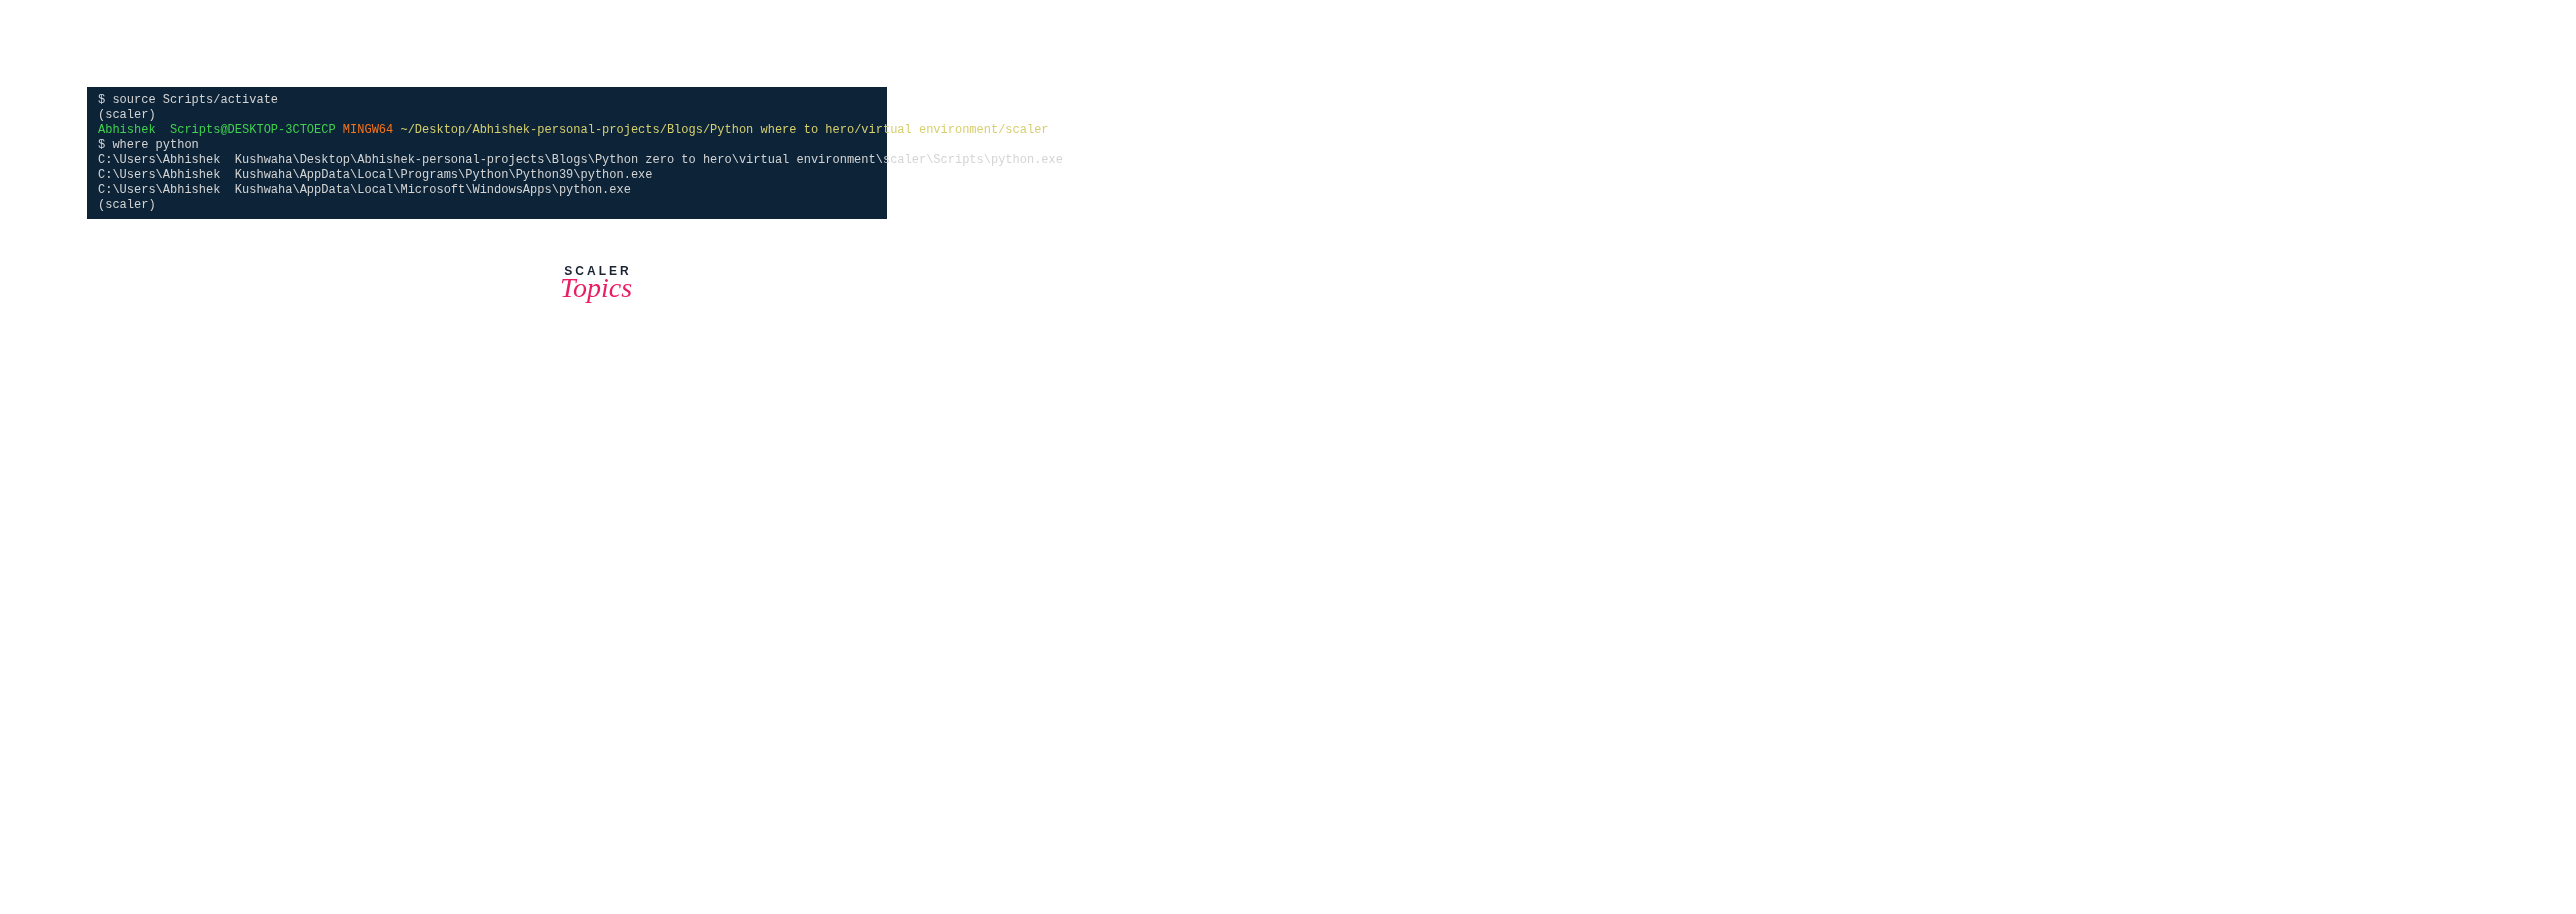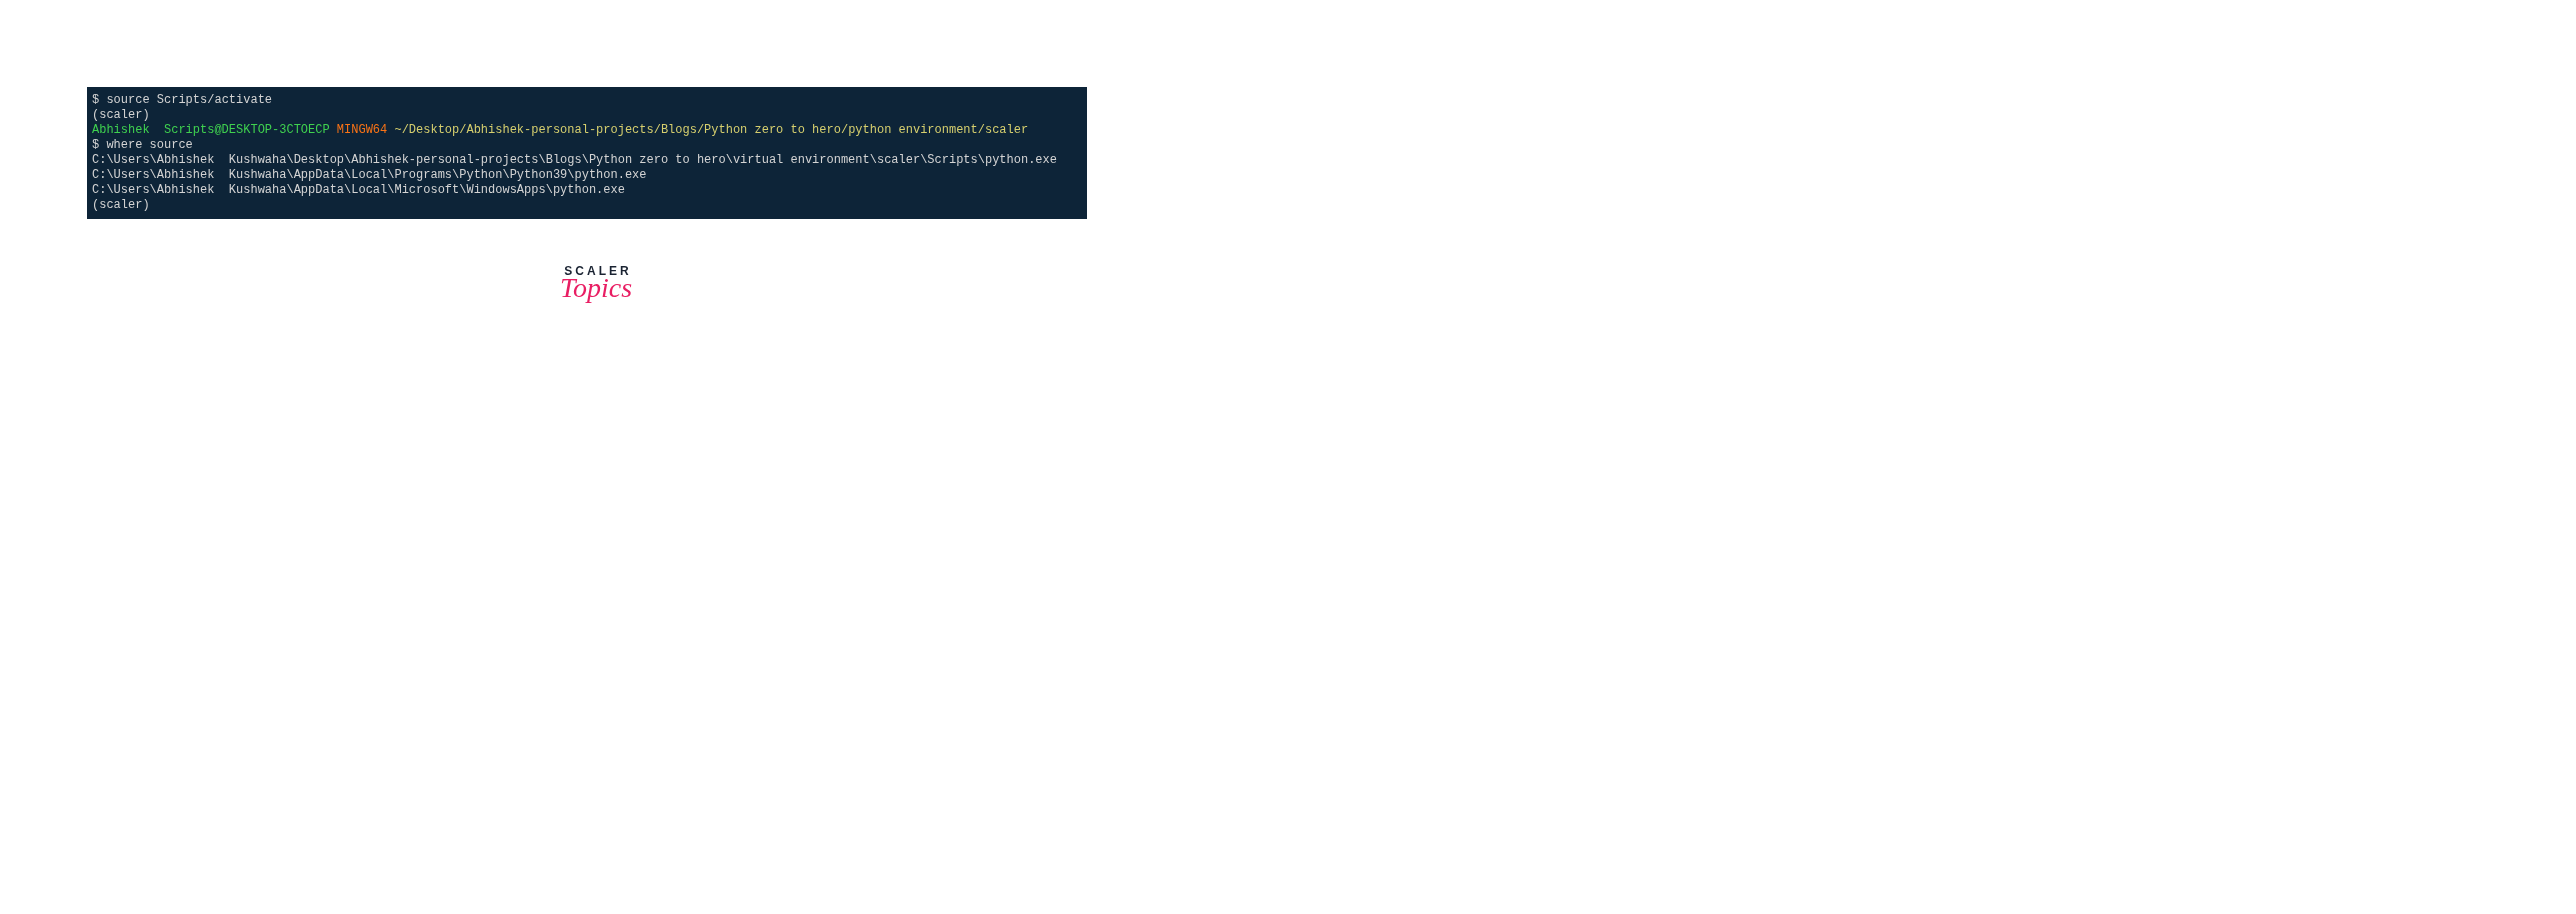--- a/index.html
+++ b/index.html
@@ -20,9 +20,9 @@
       position: absolute;
       top: 87px;
       left: 87px;
-      width: 1000px;
+      width: 800px;
       background: #0d2438;
-      padding: 6px 5px;
+      padding: 6px 11px;
       font-size: 12px;
       line-height: 1.25;
       font-family: 'Consolas', 'Monaco', 'Courier New', monospace;

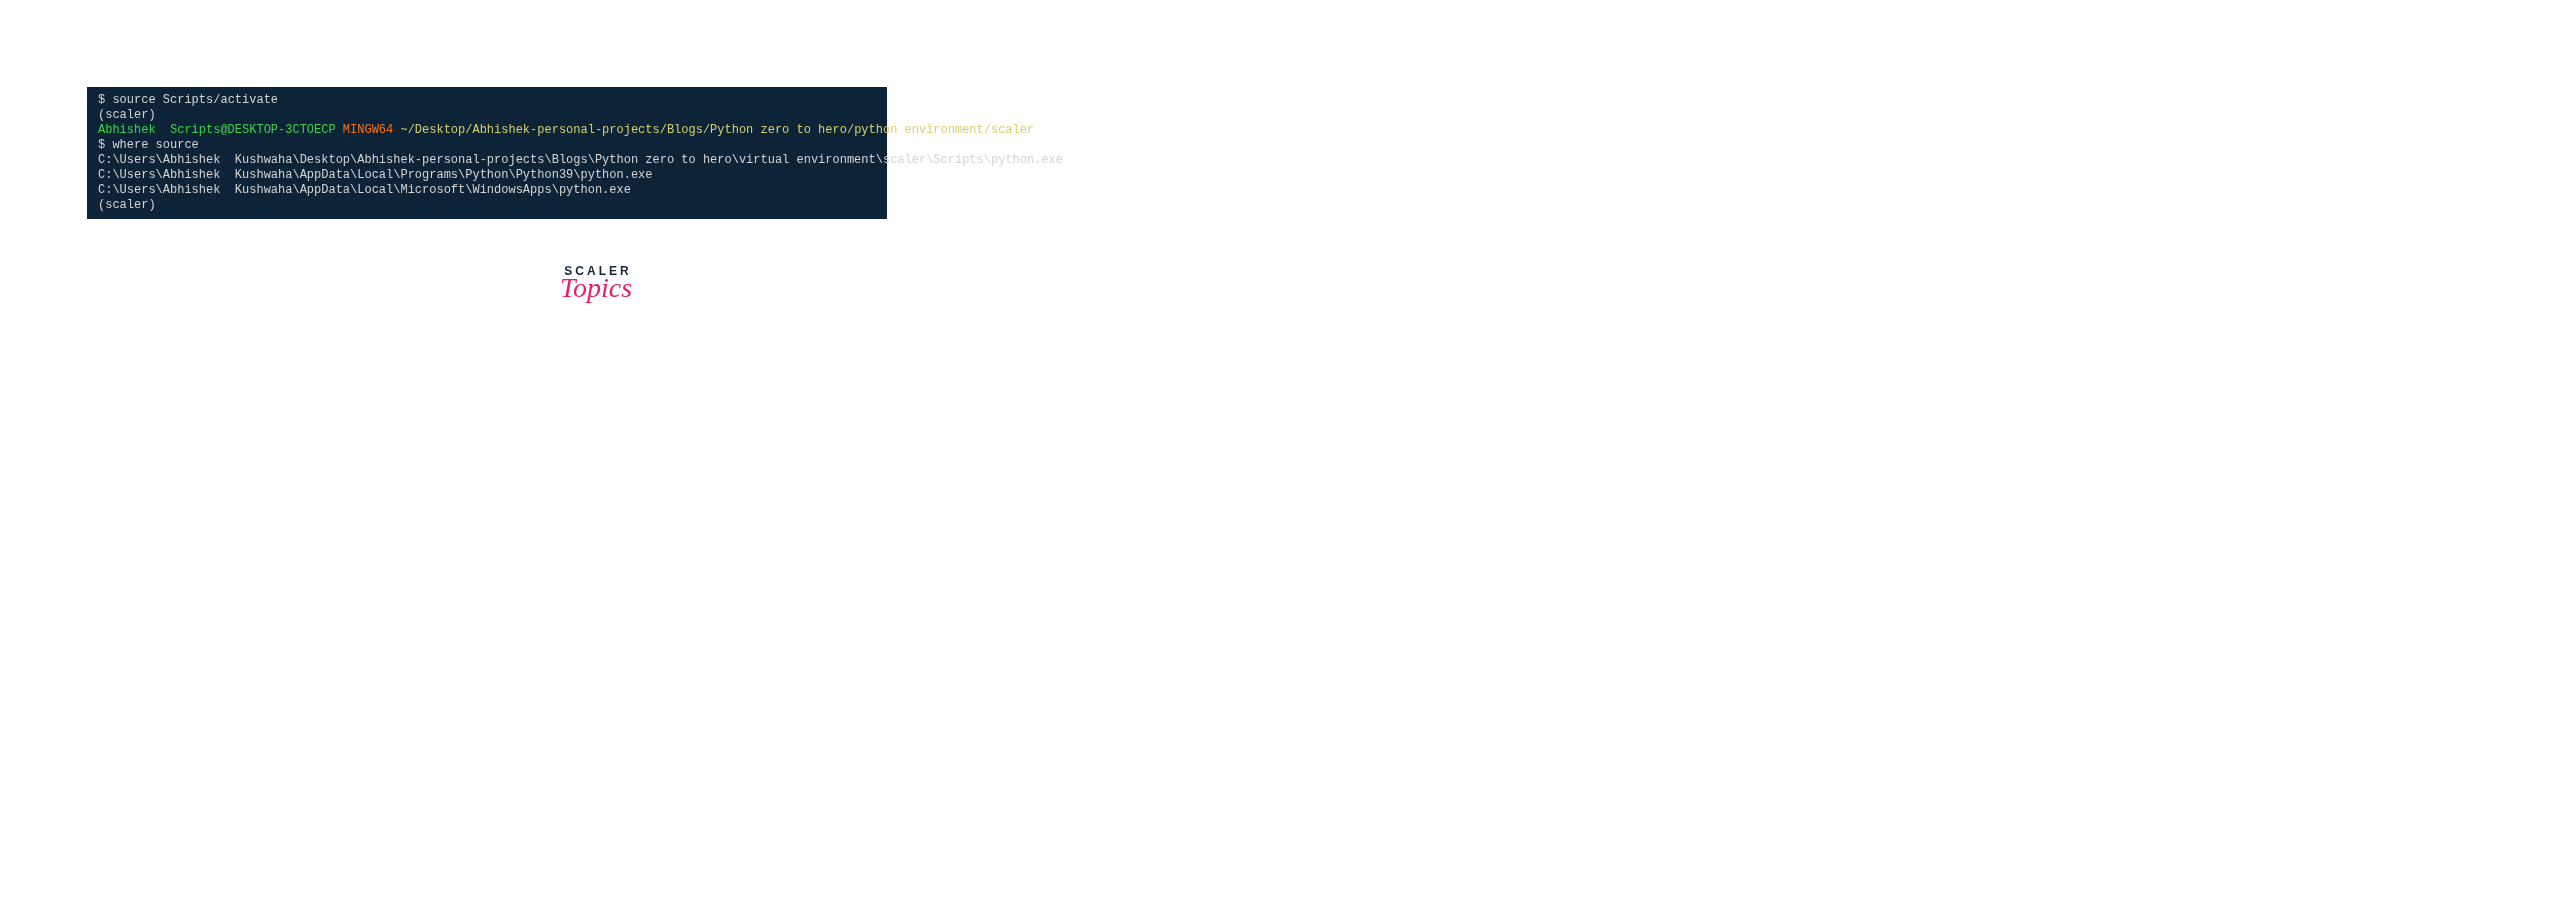--- a/index.html
+++ b/index.html
@@ -95,7 +95,7 @@
 <div class="terminal">
   <div class="term-line"><span class="prompt-dollar">$ </span><span class="cmd-text">source Scripts/activate</span></div>
   <div class="term-line"><span class="venv-label">(scaler)</span></div>
-  <div class="term-line"><span class="user-host">Abhishek  Scripts@DESKTOP-3CTOECP </span><span class="mingw">MINGW64 </span><span class="path-text">~/Desktop/Abhishek-personal-projects/Blogs/Python zero to hero/python environment/scaler</span></div>
+  <div class="term-line"><span class="user-host">Abhishek  Scripts@DESKTOP-3CTOECP </span><span class="mingw">MINGW64 </span><span class="path-text">~/Desktop/Abhishek-personal-projects/Blogs/Python where to hero/virtual environment/scaler</span></div>
   <div class="term-line"><span class="prompt-dollar">$ </span><span class="cmd-text">where source</span></div>
   <div class="term-line"><span class="output-text">C:\Users\Abhishek  Kushwaha\Desktop\Abhishek-personal-projects\Blogs\Python zero to hero\virtual environment\scaler\Scripts\python.exe</span></div>
   <div class="term-line"><span class="output-text">C:\Users\Abhishek  Kushwaha\AppData\Local\Programs\Python\Python39\python.exe</span></div>

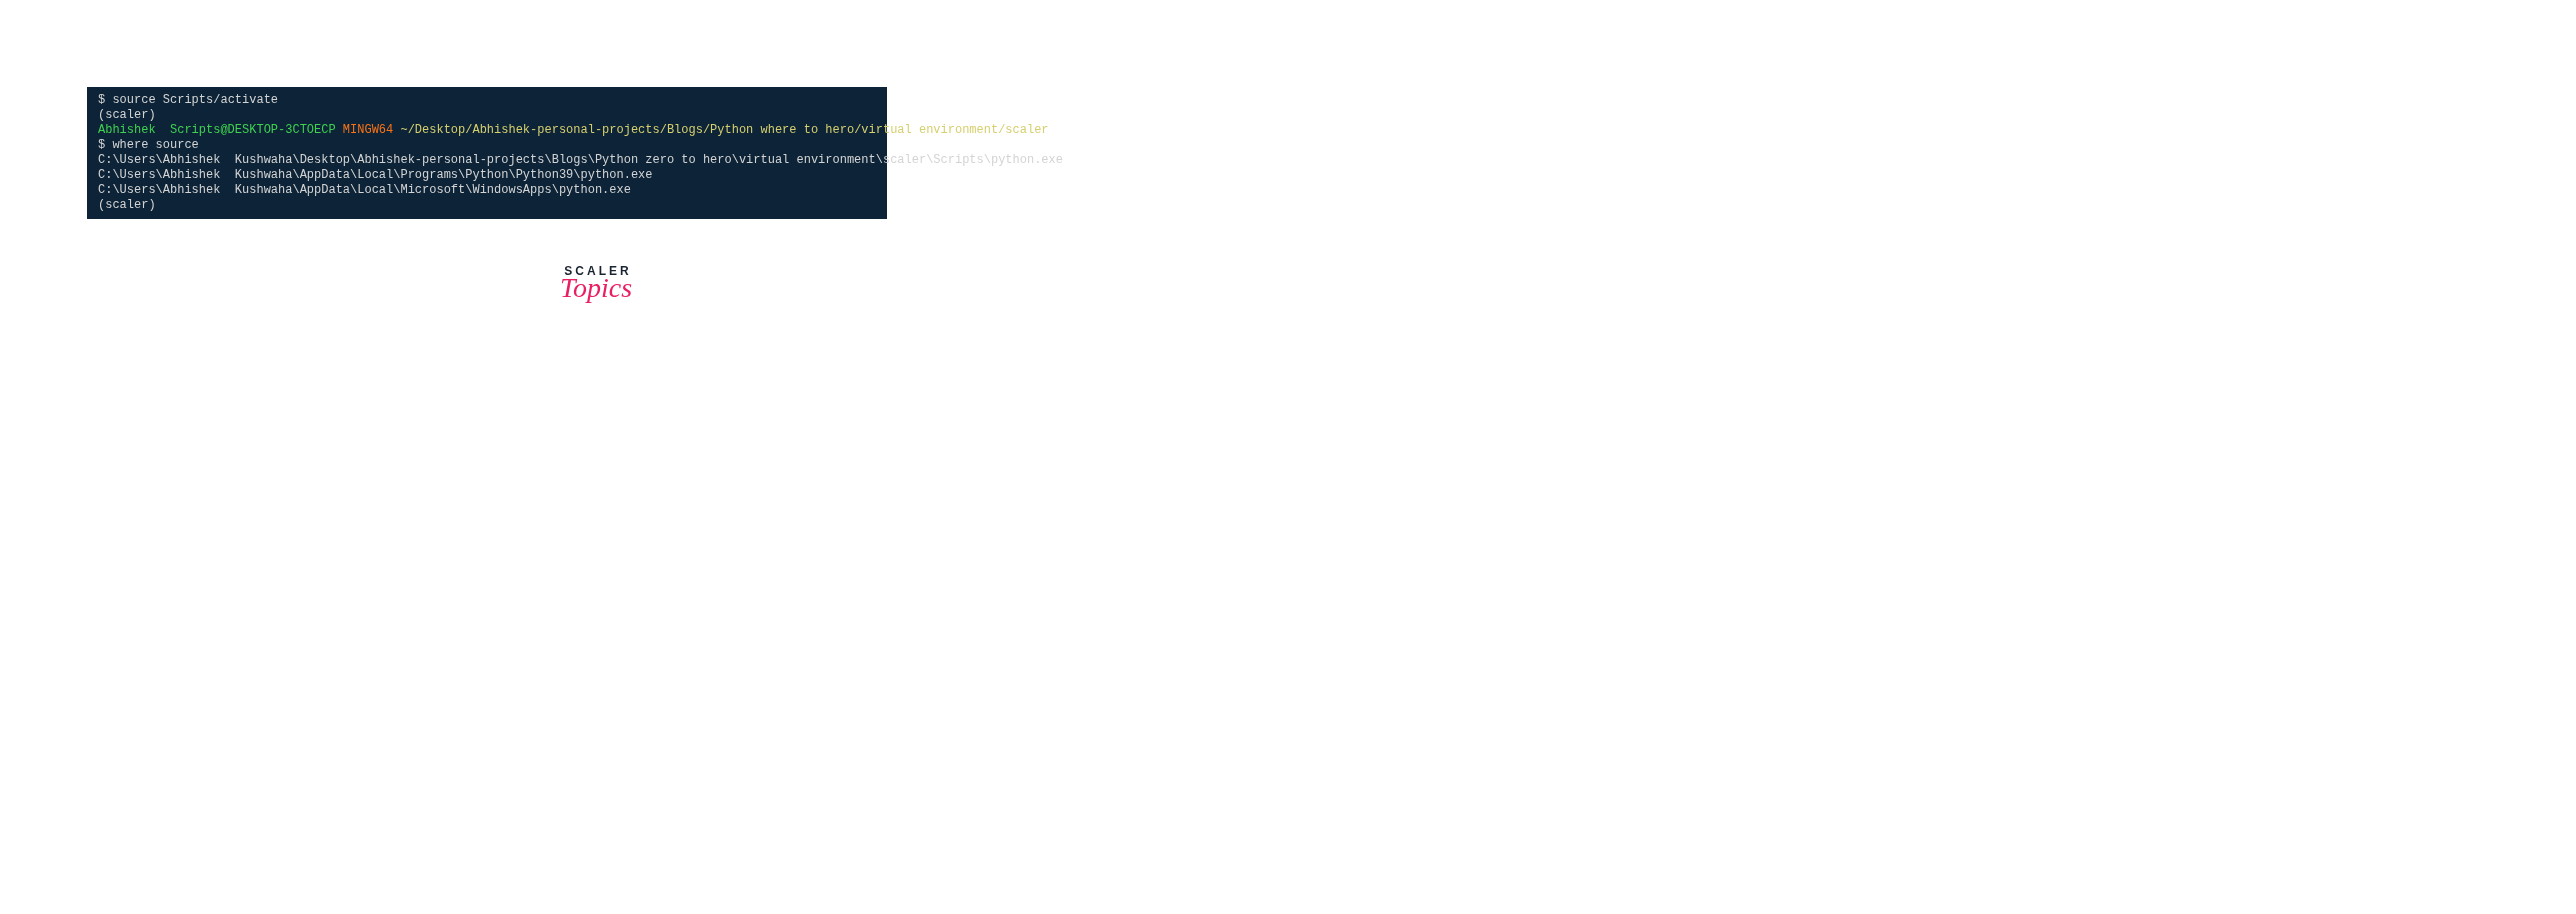--- a/index.html
+++ b/index.html
@@ -96,7 +96,7 @@
   <div class="term-line"><span class="prompt-dollar">$ </span><span class="cmd-text">source Scripts/activate</span></div>
   <div class="term-line"><span class="venv-label">(scaler)</span></div>
   <div class="term-line"><span class="user-host">Abhishek  Scripts@DESKTOP-3CTOECP </span><span class="mingw">MINGW64 </span><span class="path-text">~/Desktop/Abhishek-personal-projects/Blogs/Python where to hero/virtual environment/scaler</span></div>
-  <div class="term-line"><span class="prompt-dollar">$ </span><span class="cmd-text">where source</span></div>
+  <div class="term-line"><span class="prompt-dollar">$ </span><span class="cmd-text">where python</span></div>
   <div class="term-line"><span class="output-text">C:\Users\Abhishek  Kushwaha\Desktop\Abhishek-personal-projects\Blogs\Python zero to hero\virtual environment\scaler\Scripts\python.exe</span></div>
   <div class="term-line"><span class="output-text">C:\Users\Abhishek  Kushwaha\AppData\Local\Programs\Python\Python39\python.exe</span></div>
   <div class="term-line"><span class="output-text">C:\Users\Abhishek  Kushwaha\AppData\Local\Microsoft\WindowsApps\python.exe</span></div>

